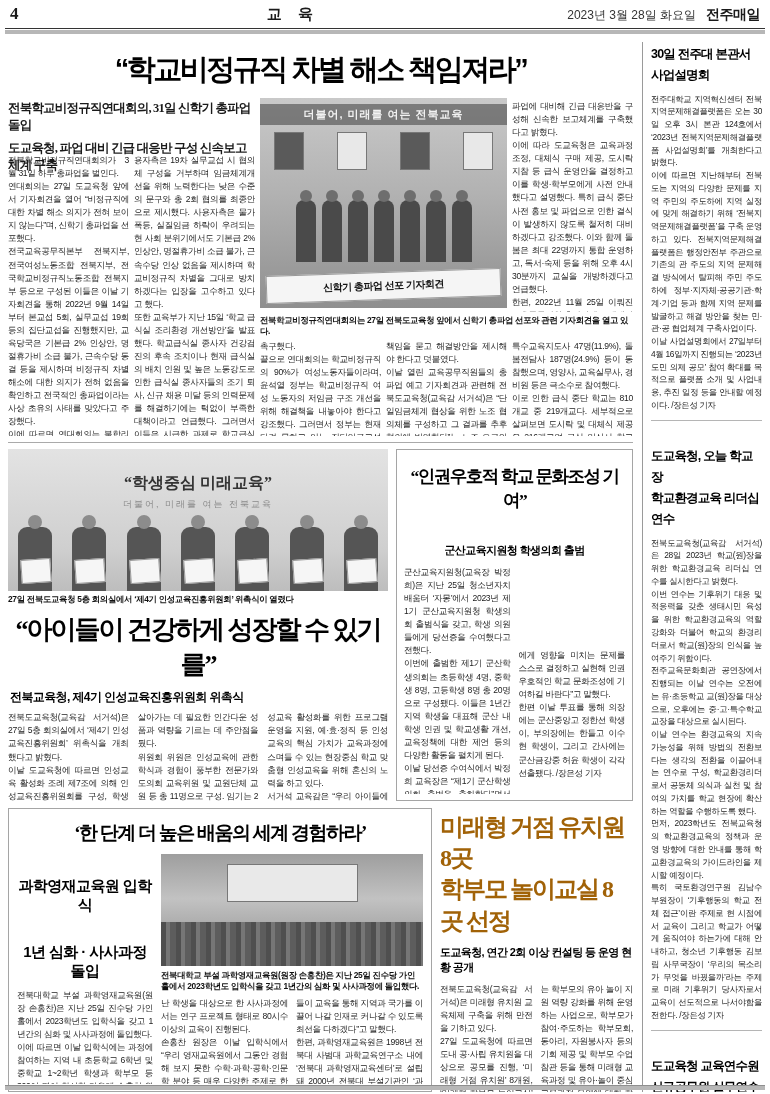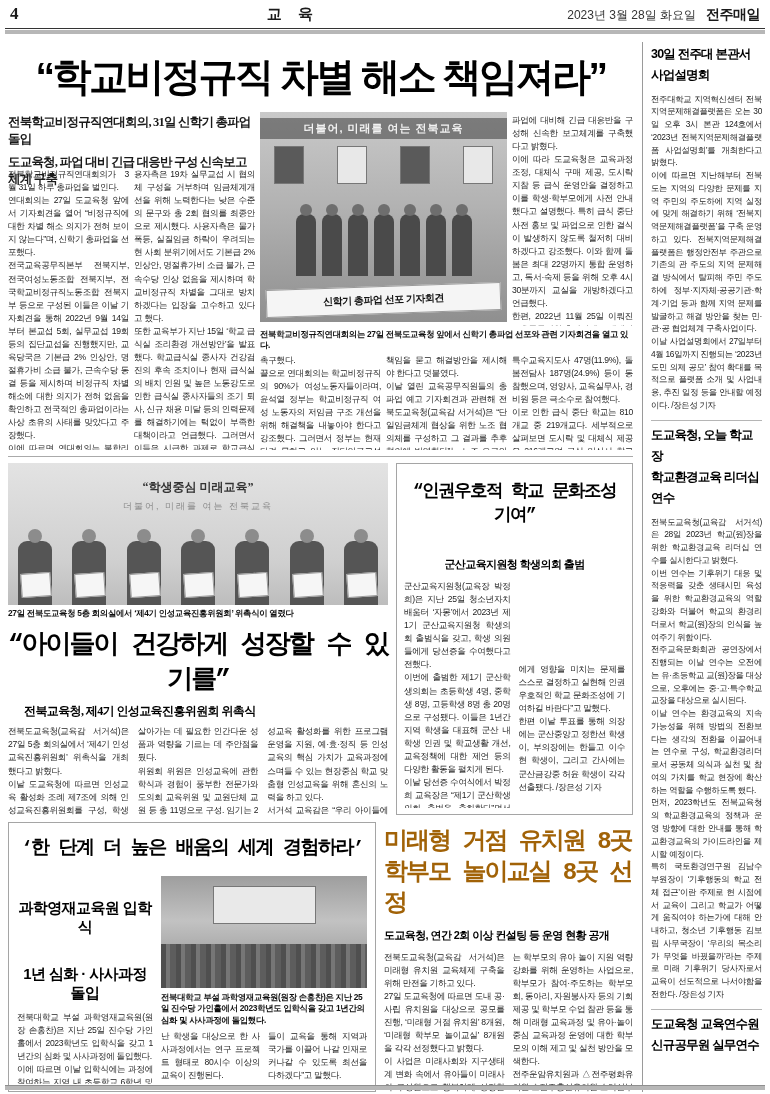--- a/index.html
+++ b/index.html
@@ -31,7 +31,7 @@
   .center { text-align:center; }
   .divider { border-top:1px solid #aaa; margin:6px 0; }
   
-  .main-headline { font-size:39px; font-weight:900; text-align:center; letter-spacing:-2.5px;
+  .main-headline { font-size:29px; font-weight:900; text-align:center; letter-spacing:-2.5px;
                    padding:8px 0 4px 0; color:#000; }
   .main-grid { display:grid; grid-template-columns:repeat(5,1fr); grid-template-rows:56px 158px 28px 96px;
                column-gap:5px; margin-top:4px; }

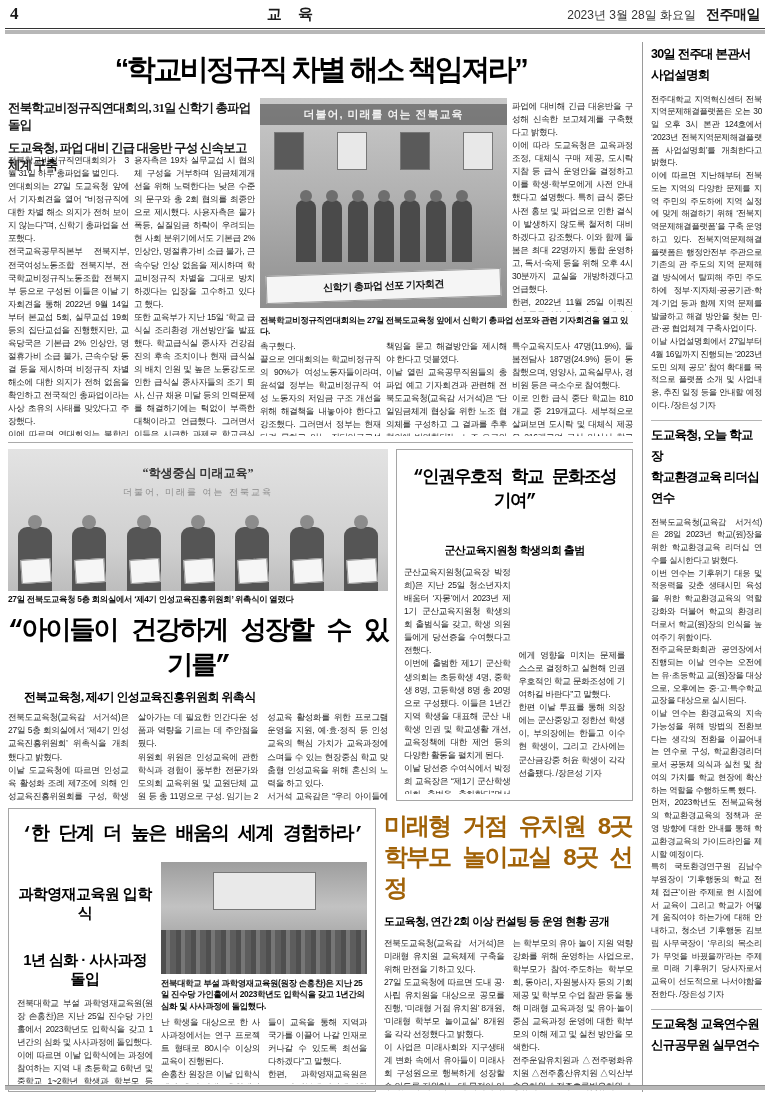--- a/index.html
+++ b/index.html
@@ -105,7 +105,7 @@
   .k-cols .body-text { flex:1; }
   
   .sb-article { padding:2px 0 8px 0; }
-  .sb-article + .sb-article { border-top:1px solid #b5b5b5; padding-top:4px; }
+  .sb-article + .sb-article { border-top:1px solid #b5b5b5; padding-top:25px; }
   .sb-title { font-size:12.5px; font-weight:900; letter-spacing:-0.8px; line-height:1.7; color:#000; }
   .sb-body { margin-top:6px; font-size:8.4px; }
   

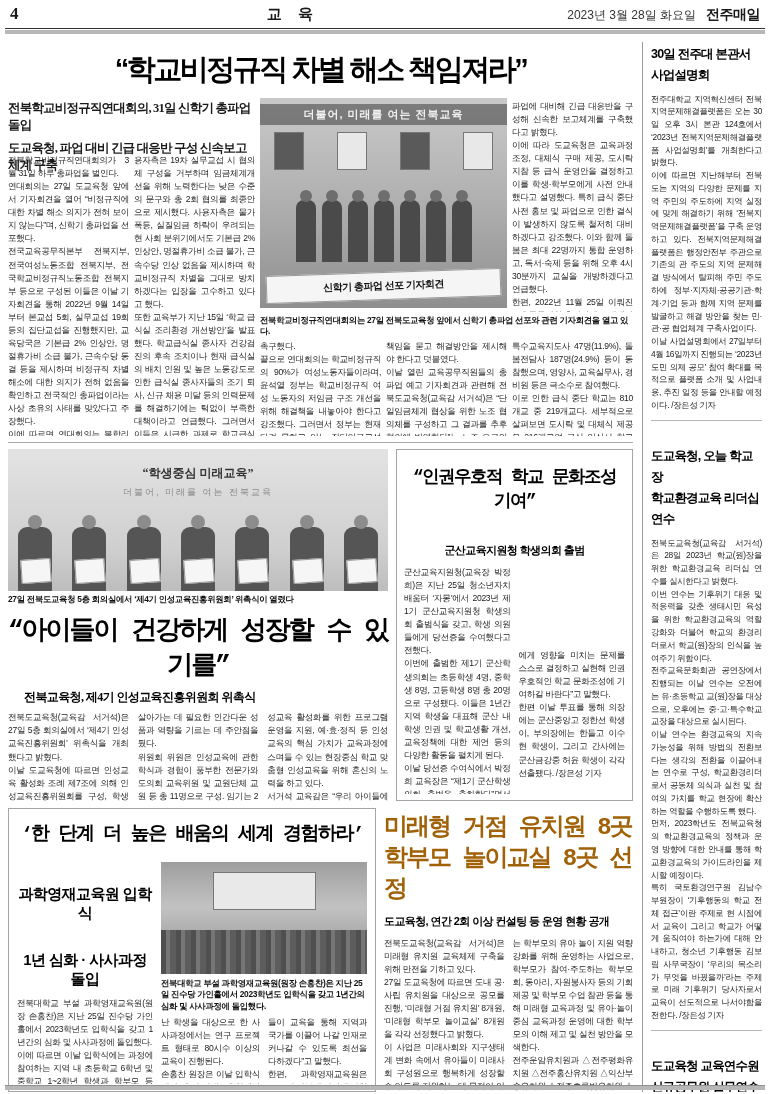--- a/index.html
+++ b/index.html
@@ -59,7 +59,7 @@
   .middle-row { display:flex; gap:8px; height:352px; }
   .committee { width:380px; display:flex; flex-direction:column; }
   .photo2 { position:relative; height:142px; background:linear-gradient(180deg,#e3e3e3,#cfcfcf 70%,#bdbdbd); overflow:hidden; }
-  .p2-banner1 { text-align:center; font-size:12px; font-weight:bold; color:#333; padding-top:16px; font-family:"Liberation Serif", serif; }
+  .p2-banner1 { text-align:center; font-size:16px; font-weight:bold; color:#333; padding-top:24px; font-family:"Liberation Serif", serif; }
   .p2-banner2 { text-align:center; font-size:9px; color:#8a8a8a; padding-top:4px; letter-spacing:2px; }
   .p2-people { position:absolute; bottom:0; left:10px; right:10px; height:78px; display:flex; justify-content:space-between; }
   .p2-person { width:34px; position:relative; background:#555; border-radius:9px 9px 0 0; margin-top:14px; }

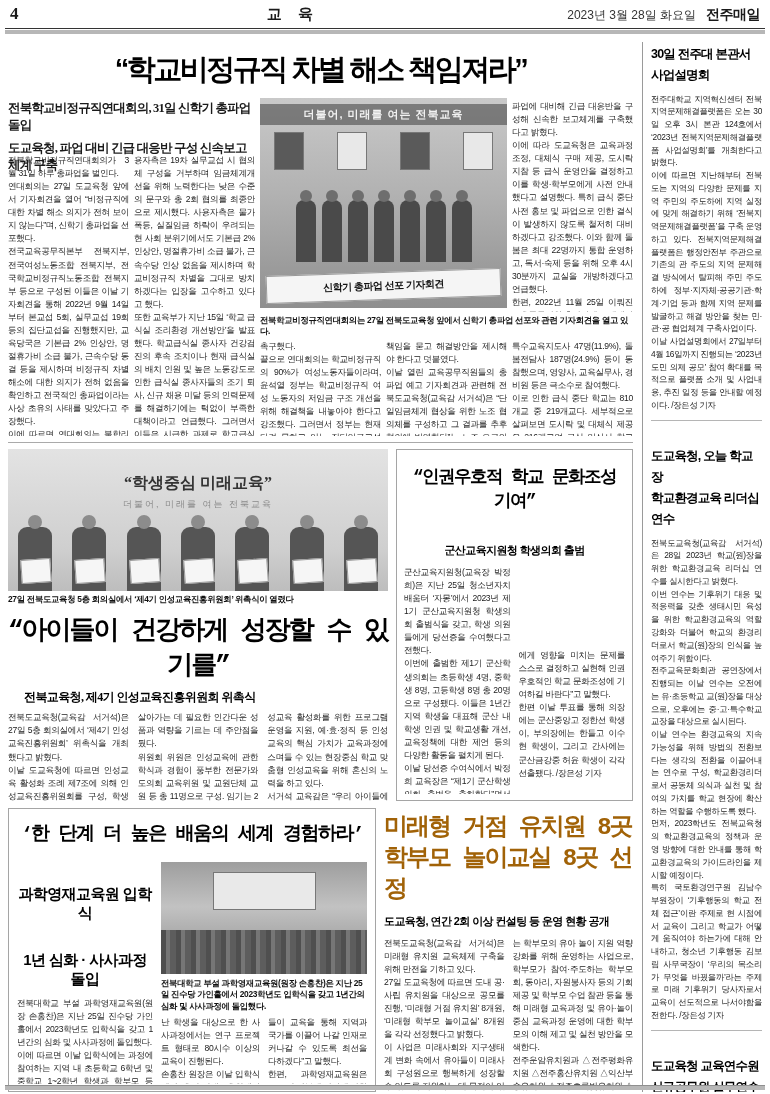--- a/index.html
+++ b/index.html
@@ -27,7 +27,7 @@
                white-space:pre-line; overflow:hidden; letter-spacing:-0.3px; }
   .caption { font-size:8.4px; line-height:1.35; font-weight:bold; color:#111; letter-spacing:-0.3px; }
   .subhead-sm { font-size:12px; font-weight:800; letter-spacing:-0.6px; color:#000;margin-top:23px; }
-  .serif-head { font-family:Liberation Mono, monospace; }
+  .serif-head { font-family:Liberation Serif, serif; }
   .center { text-align:center; }
   .divider { border-top:1px solid #aaa; margin:6px 0; }
   

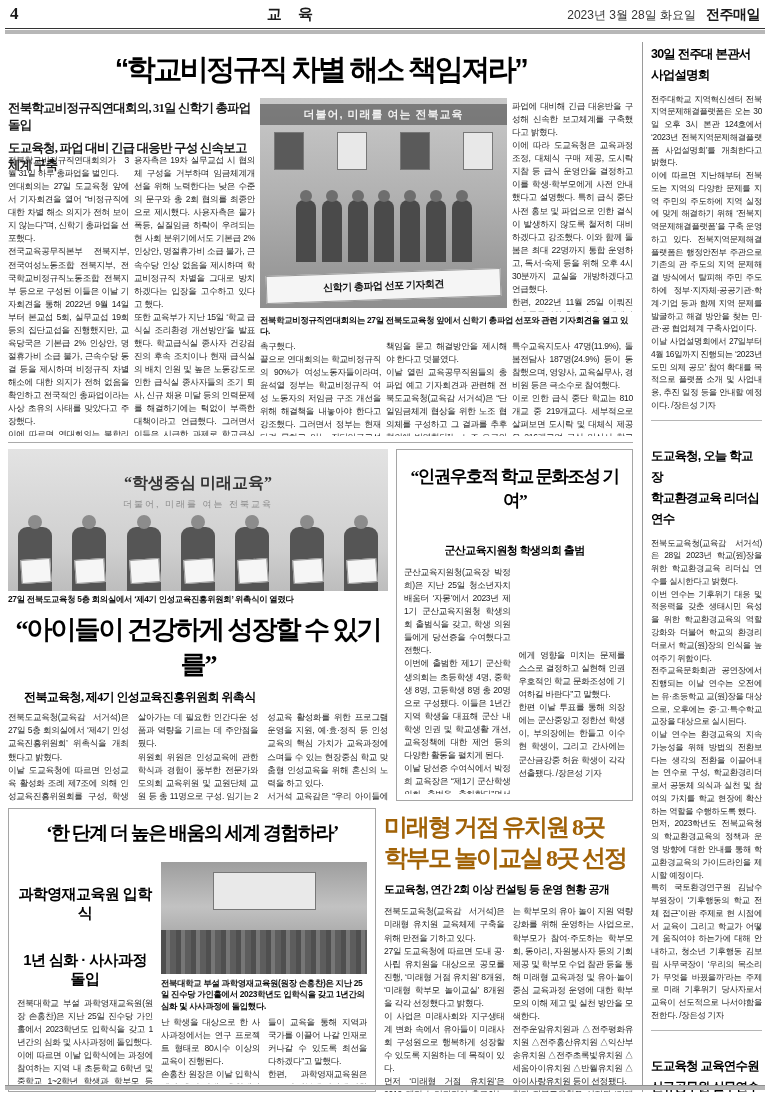--- a/index.html
+++ b/index.html
@@ -67,7 +67,7 @@
   .p2-person::after { content:""; position:absolute; bottom:8px; left:3px; width:28px; height:22px; background:#f6f6f6; border:1px solid #999; transform:rotate(-4deg); }
   .committee .caption { margin-top:3px; }
   .committee-headline { font-size:26px; font-weight:bold; letter-spacing:-2px; text-align:center; padding:7px 0 5px 0; color:#000; }
-  .committee .subhead-sm { margin:2px 0 5px 16px;font-family:Liberation Serif, serif; }
+  .committee .subhead-sm { margin:2px 0 5px 2px; }
   .cols3 { display:flex; gap:9px; flex:1; overflow:hidden; }
   .cols3 .body-text { flex:1; }
   

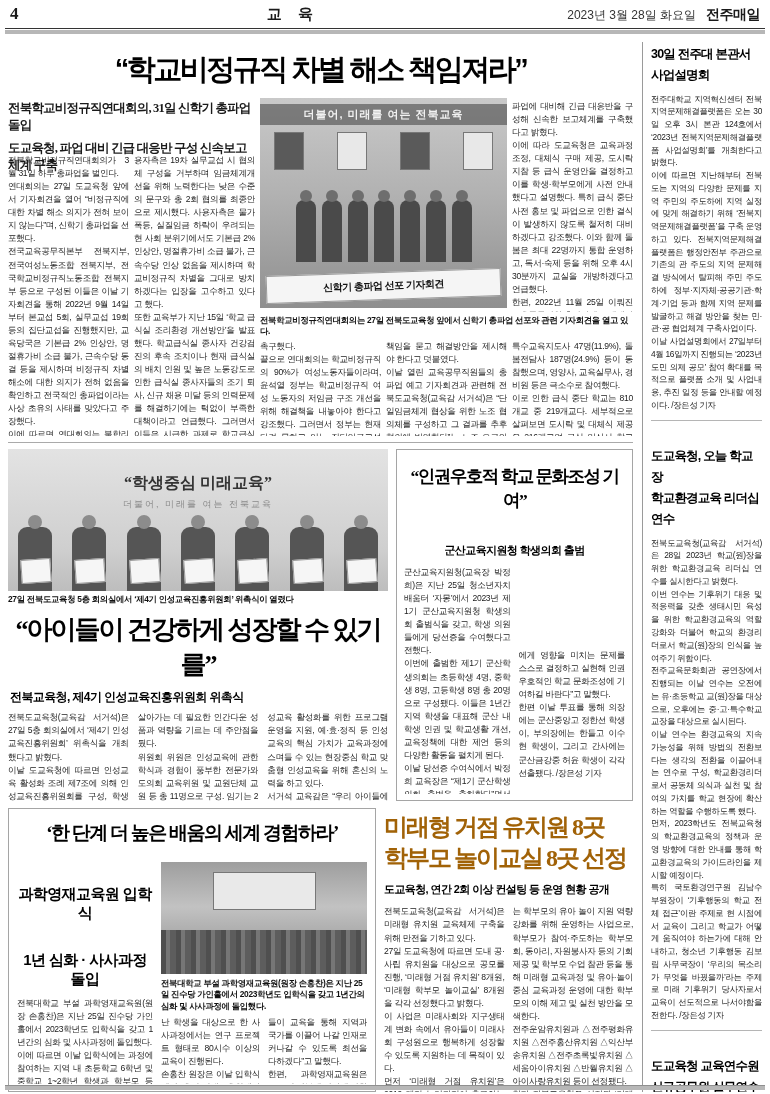--- a/index.html
+++ b/index.html
@@ -83,7 +83,7 @@
                    background:repeating-linear-gradient(90deg,#5c5c5c 0 8px,#7a7a7a 8px 14px); border-radius:4px 4px 0 0; }
   
   .bottom-row { display:flex; gap:8px; flex:1; margin-top:7px; overflow:hidden; }
-  .science-box { width:368px; border:1px solid #a5a5a5; padding:7px 8px; display:flex; flex-direction:column; overflow:hidden;gap:8px; }
+  .science-box { width:424px; border:1px solid #a5a5a5; padding:7px 8px; display:flex; flex-direction:column; overflow:hidden; }
   .science-headline { font-size:19px; font-weight:bold; letter-spacing:-1.5px; text-align:center; padding:4px 0 8px 0; color:#000; }
   .sci-flex { display:flex; gap:8px; flex:1; overflow:hidden; }
   .sci-left { width:136px; display:flex; flex-direction:column; }

